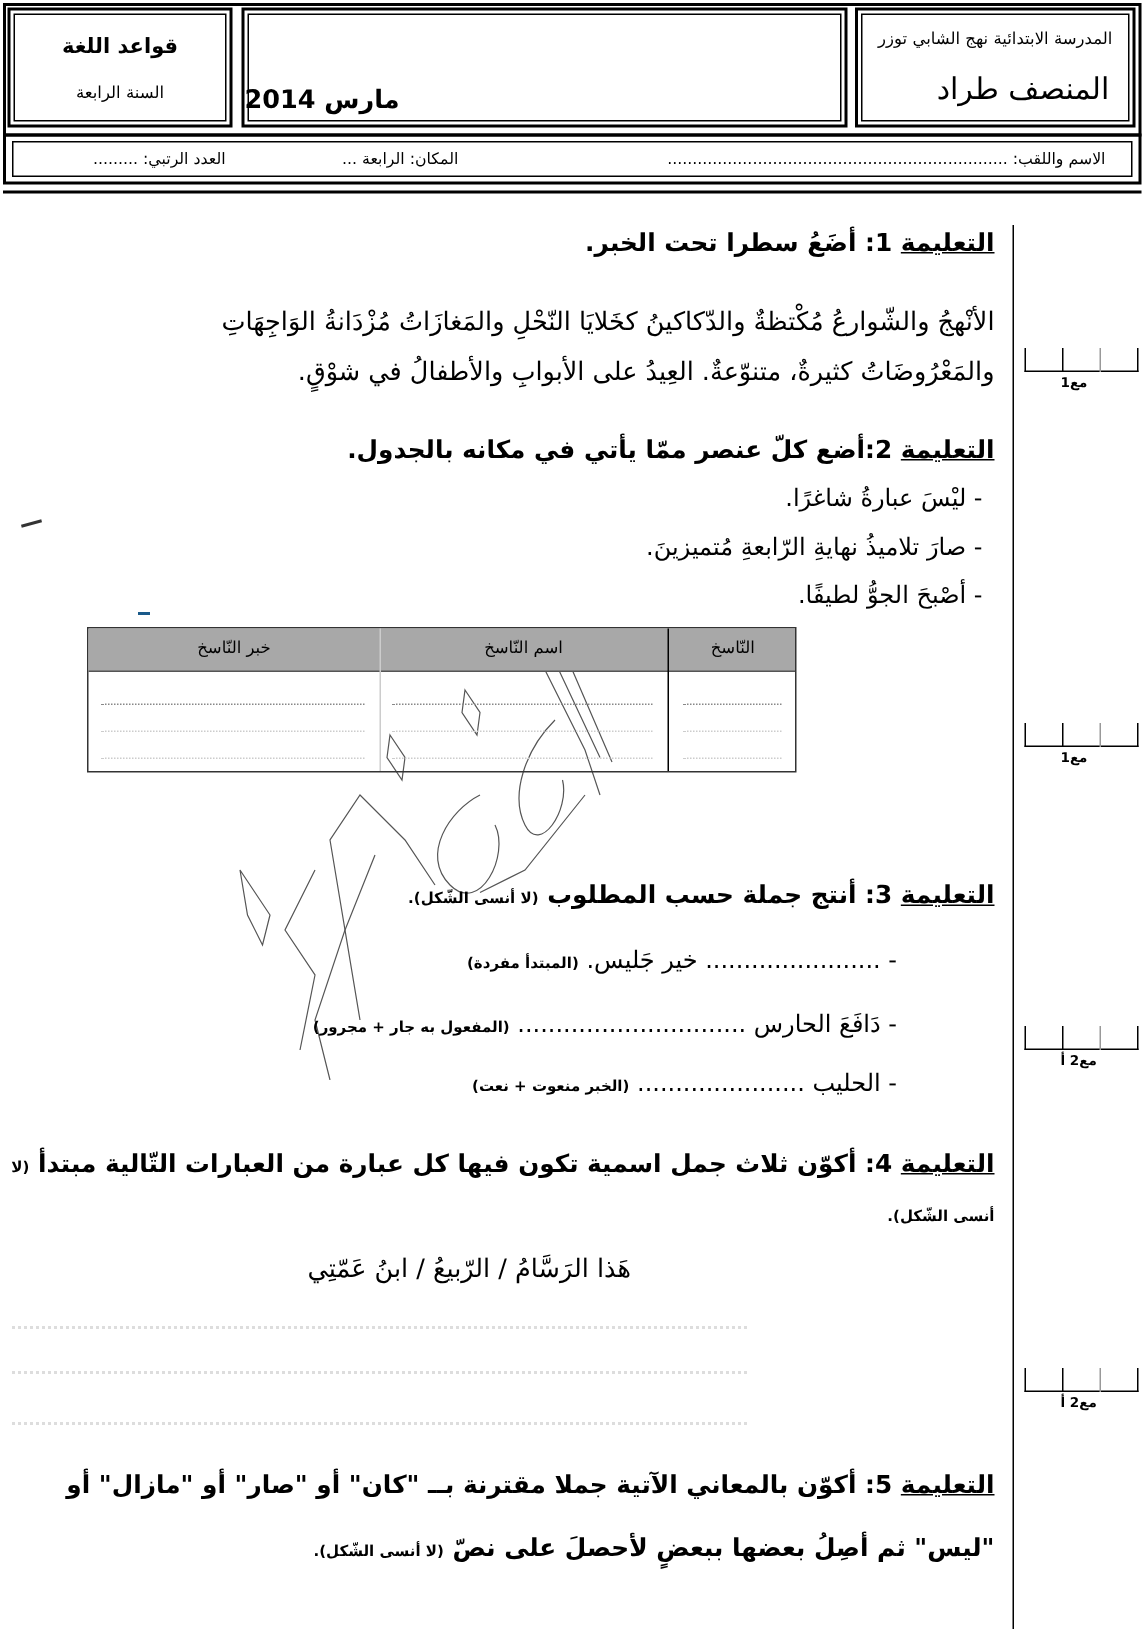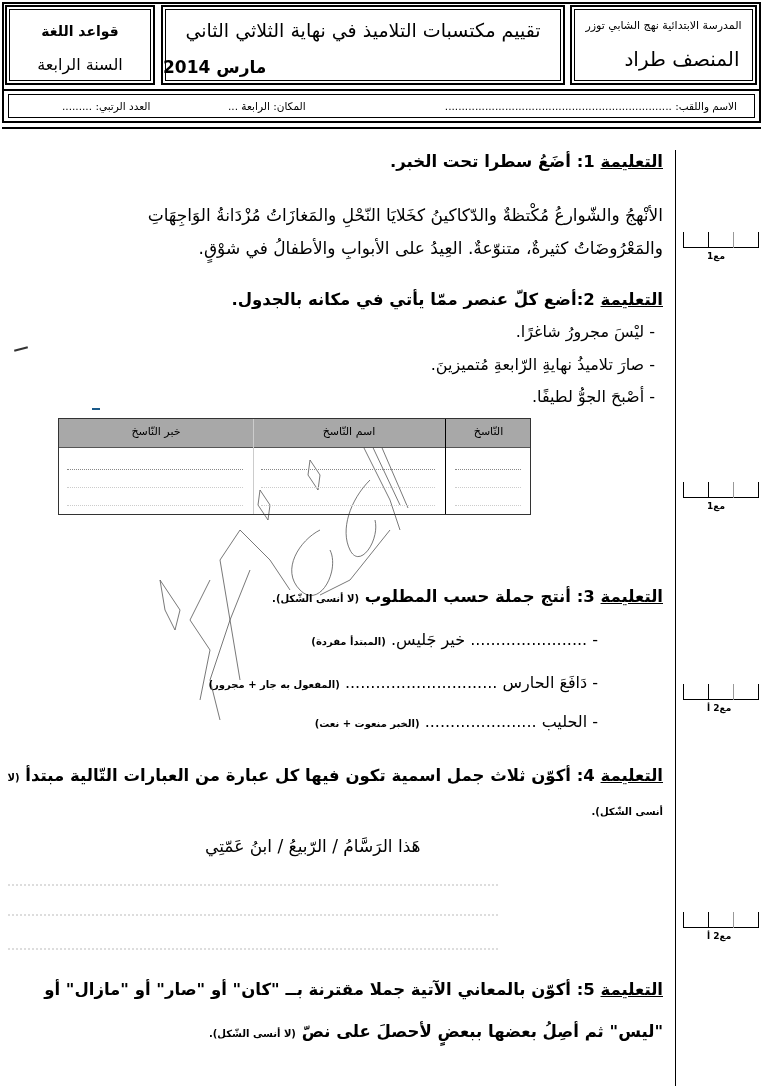--- a/index.html
+++ b/index.html
@@ -69,7 +69,6 @@
 
 <div class="hbox box-mid">
   <div class="hbox-inner"></div>
-  <div class="eval-title rtl">تقييم مكتسبات التلاميذ في نهاية الثلاثي الثاني</div>
   <div class="eval-date rtl">مارس 2014</div>
 </div>
 

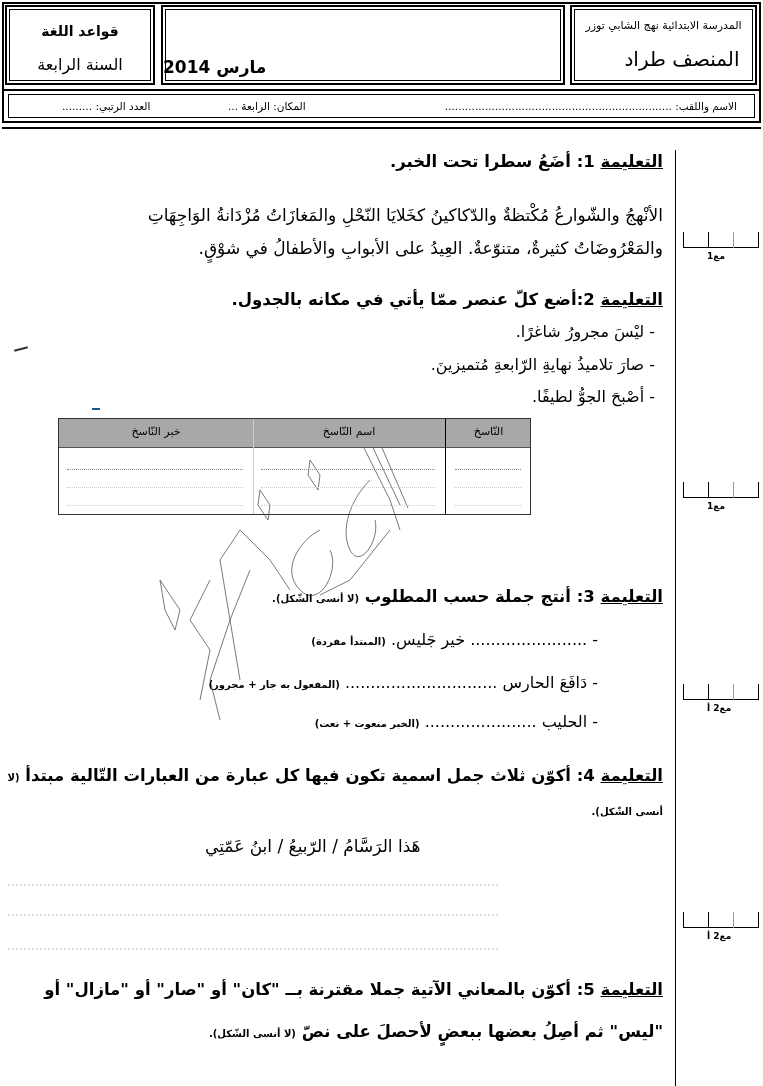--- a/index.html
+++ b/index.html
@@ -18,7 +18,7 @@
     .info-row { left: 2px; top: 89px; width: 759px; height: 34px; border: 2px solid #000; }
     .info-inner { position:absolute; left:4px; top:3px; right:4px; bottom:3px; border:1px solid #000; }
     .subject { position:absolute; left:0; right:0; top:16px; font-weight:bold; font-size:14px; text-align:center; }
-    .level { position:absolute; left:0; right:0; top:48px; font-size:16px; text-align:center; }
+    .level { position:absolute; left:0; right:0; top:48px; font-size:11px; text-align:center; }
     .eval-title { position:absolute; left:0; right:0; top:12px; font-size:19px; text-align:center; }
     .eval-date { position:absolute; left:0; right:0; top:50px; font-size:17px; font-weight:bold; text-align:left; }
     .school { position:absolute; left:0; right:0; top:12px; font-size:11px; text-align:center; }

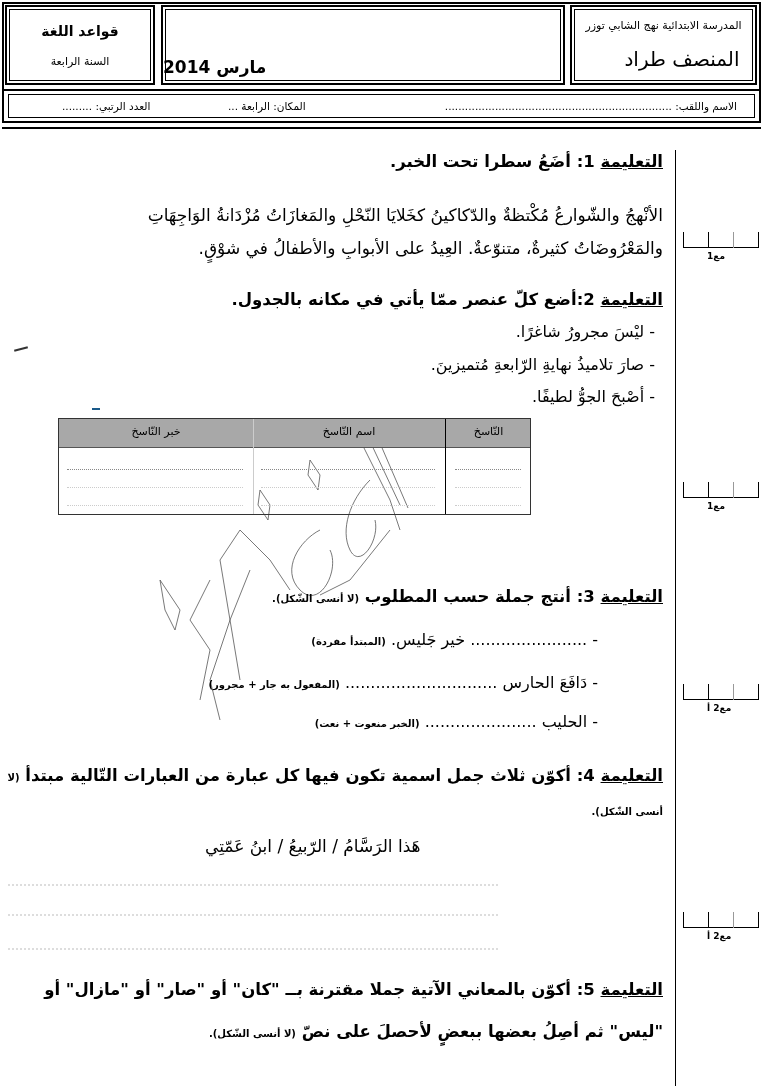--- a/index.html
+++ b/index.html
@@ -123,7 +123,7 @@
   <span class="lbl">التعليمة</span>
   <span>2</span><span>:أضع كلّ عنصر ممّا يأتي في مكانه بالجدول.</span>
 </div>
-<div class="abs bullet-line rtl" style="right:108px; top:322px;">-   ليْسَ مجرورُ شاغرًا.</div>
+<div class="abs bullet-line rtl" style="right:108px; top:322px;">-   ليْسَ عبارةُ شاغرًا.</div>
 <div class="abs bullet-line rtl" style="right:108px; top:355px;">-   صارَ تلاميذُ نهايةِ الرّابعةِ مُتميزينَ.</div>
 <div class="abs bullet-line rtl" style="right:108px; top:387px;">-   أصْبحَ الجوُّ لطيفًا.</div>
 

